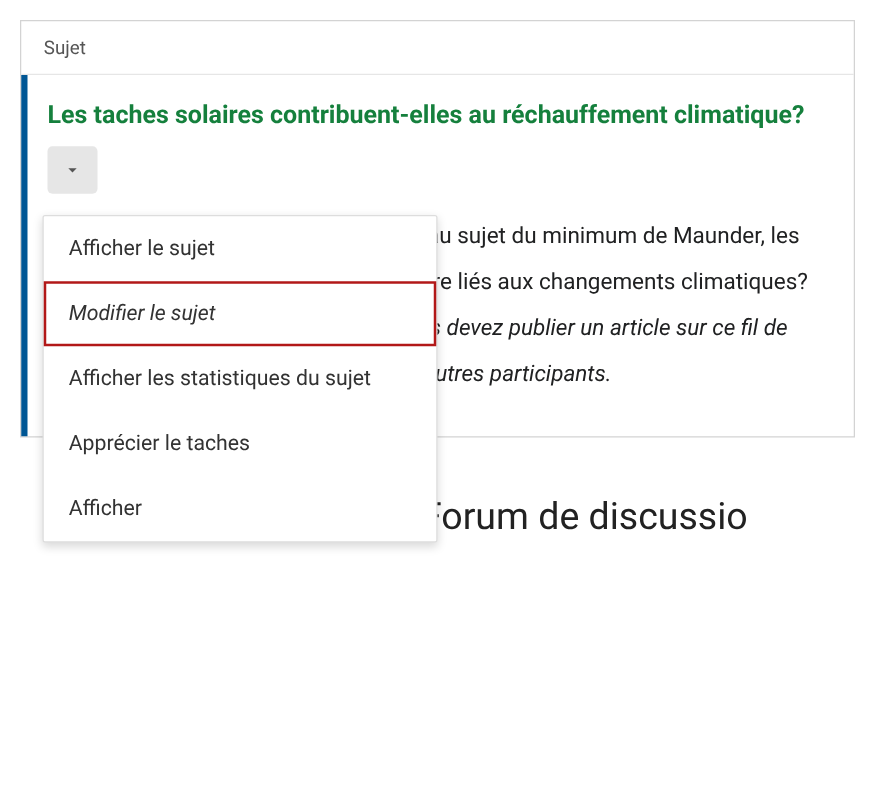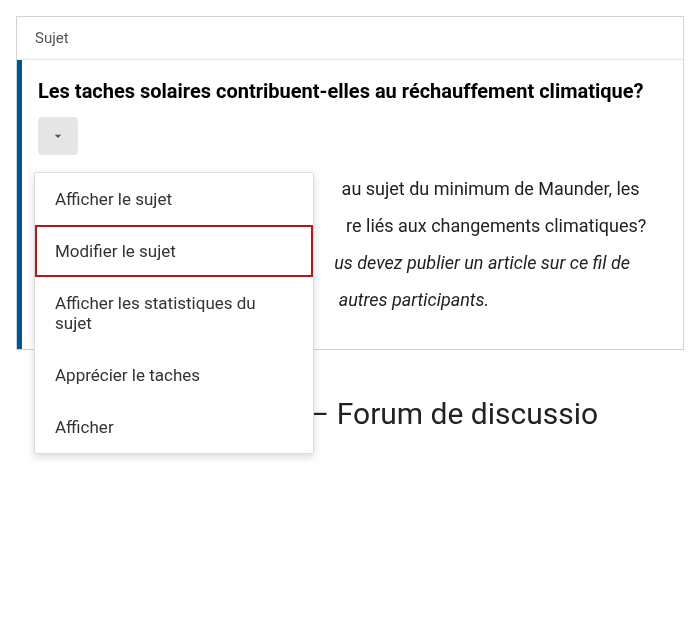--- a/index.html
+++ b/index.html
@@ -30,7 +30,7 @@
     position: relative;
   }
   .topic-title {
-    color: #000000;
+    color: #15803d;
     font-weight: 700;
     font-size: 20px;
     line-height: 1.35;

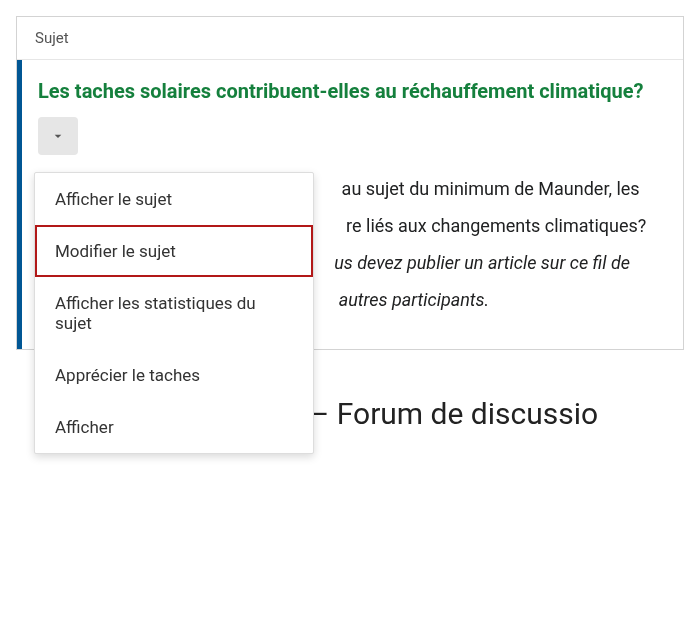--- a/index.html
+++ b/index.html
@@ -73,7 +73,7 @@
     position: absolute;
     left: 34px;
     top: 172px;
-    width: 280px;
+    width: 316px;
     background: #fff;
     border: 1px solid #ddd;
     box-shadow: 0 3px 8px rgba(0,0,0,0.15);

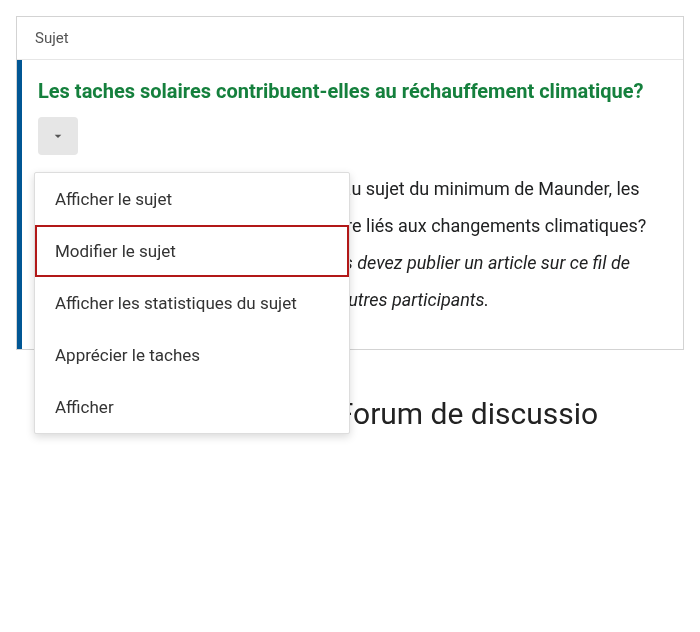--- a/index.html
+++ b/index.html
@@ -89,6 +89,7 @@
   .menu-item.highlight {
     outline: 2px solid #b21818;
     outline-offset: -2px;
+    font-style: italic;
   }
 </style>
 </head>

